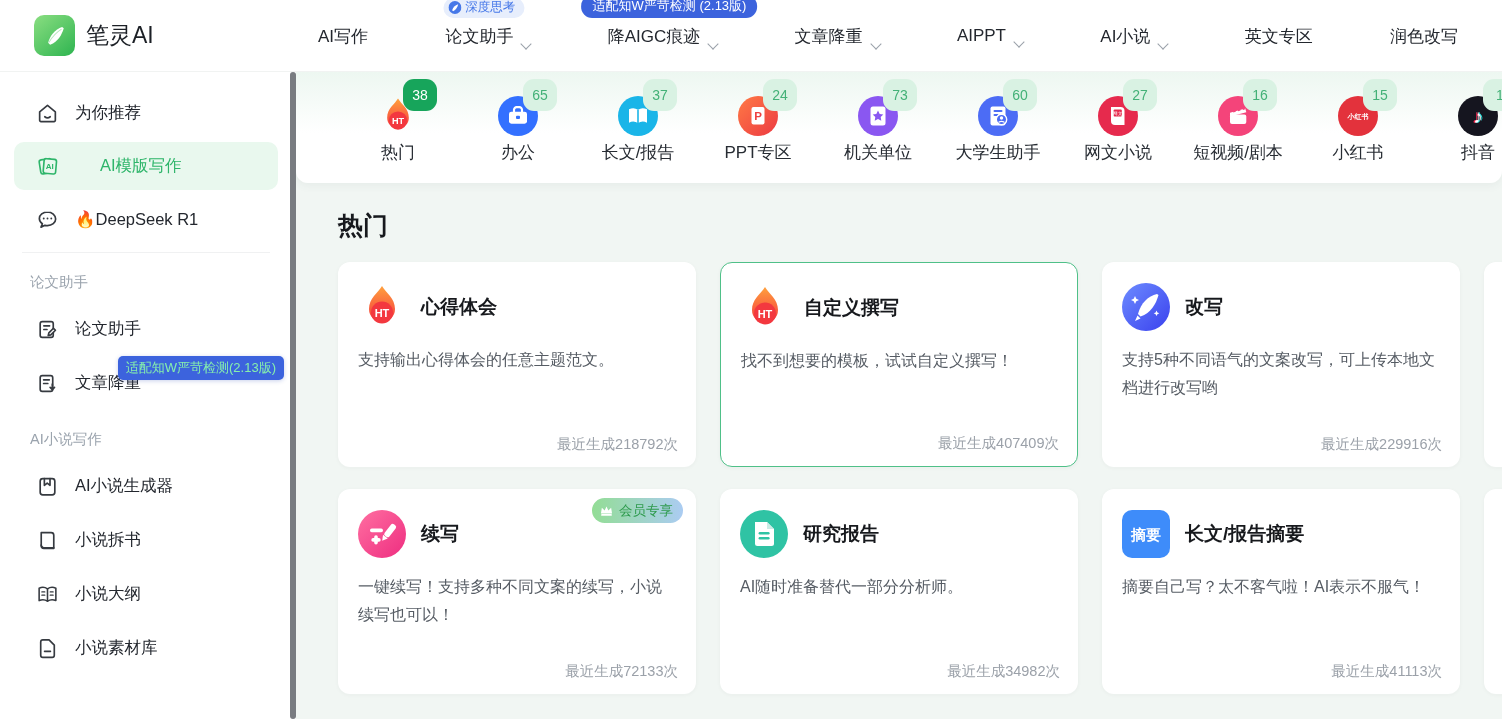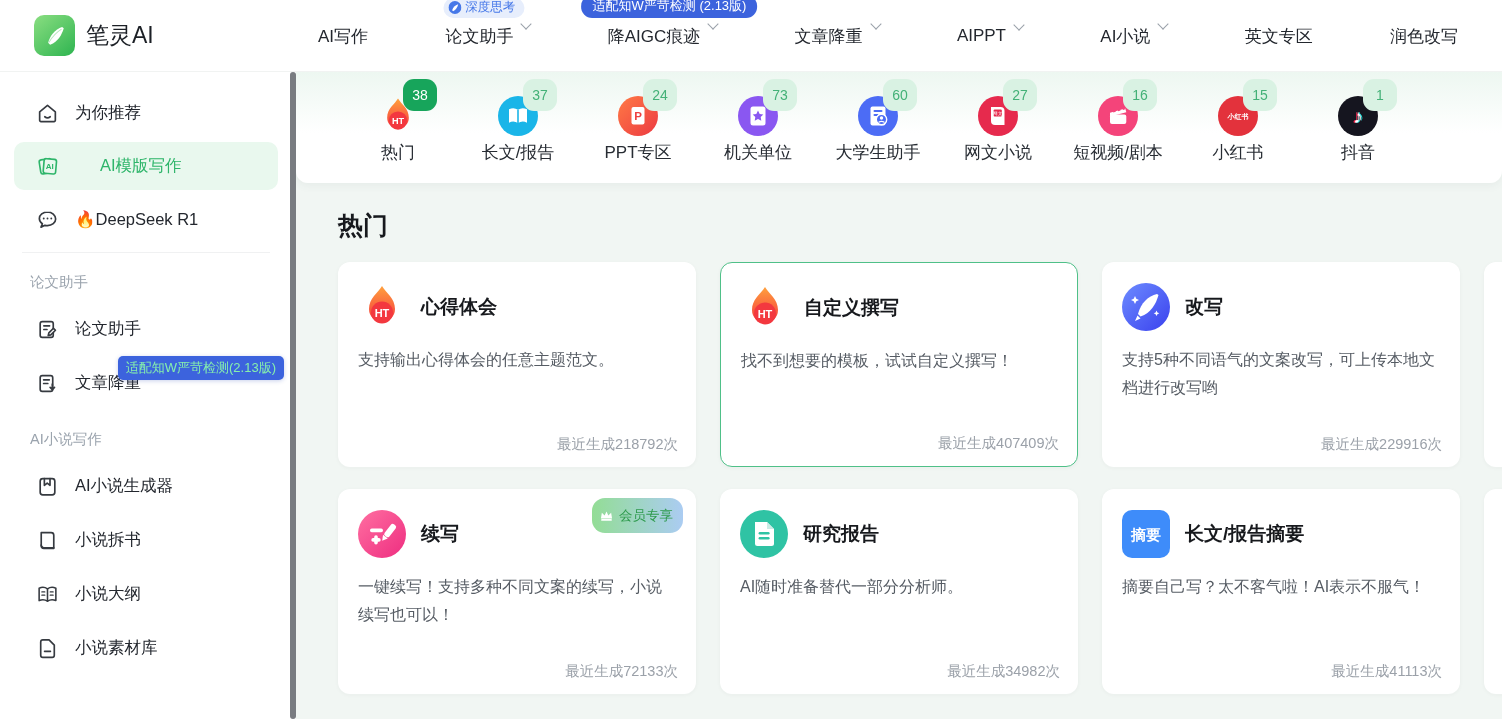--- a/index.html
+++ b/index.html
@@ -12,7 +12,7 @@
   .logo-box { width:41px; height:41px; border-radius:10px; background:linear-gradient(140deg,#8ade81,#2eb450); display:flex; align-items:center; justify-content:center; }
   .logo-text { font-size:23px; color:#1c2026; font-weight:500; }
   .nav { position:absolute; left:318px; top:0; width:1140px; height:72px; display:flex; justify-content:space-between; align-items:center; }
-  .nav-item { position:relative; font-size:17px; color:#23272e; display:flex; align-items:flex-start; cursor:pointer; white-space:nowrap; }
+  .nav-item { position:relative; font-size:17px; color:#23272e; display:flex; align-items:flex-end; cursor:pointer; white-space:nowrap; }
   .chev { width:8px; height:8px; border-right:1.6px solid #9aa1a9; border-bottom:1.6px solid #9aa1a9; transform:rotate(45deg); margin-left:9px; margin-top:-5px; }
   .nav-badge-light { position:absolute; top:-27px; left:50%; transform:translateX(-55%); height:20px; border-radius:10px; background:#e7eefc; color:#4678e8; font-size:12.5px; display:flex; align-items:center; gap:4px; padding:0 9px 0 5px; white-space:nowrap; }
   .nav-badge-blue { position:absolute; top:-30px; left:50%; transform:translateX(-46%); height:23px; border-radius:11px; background:#3c63dd; color:#fff; font-size:13px; display:flex; align-items:center; padding:0 11px; white-space:nowrap; }

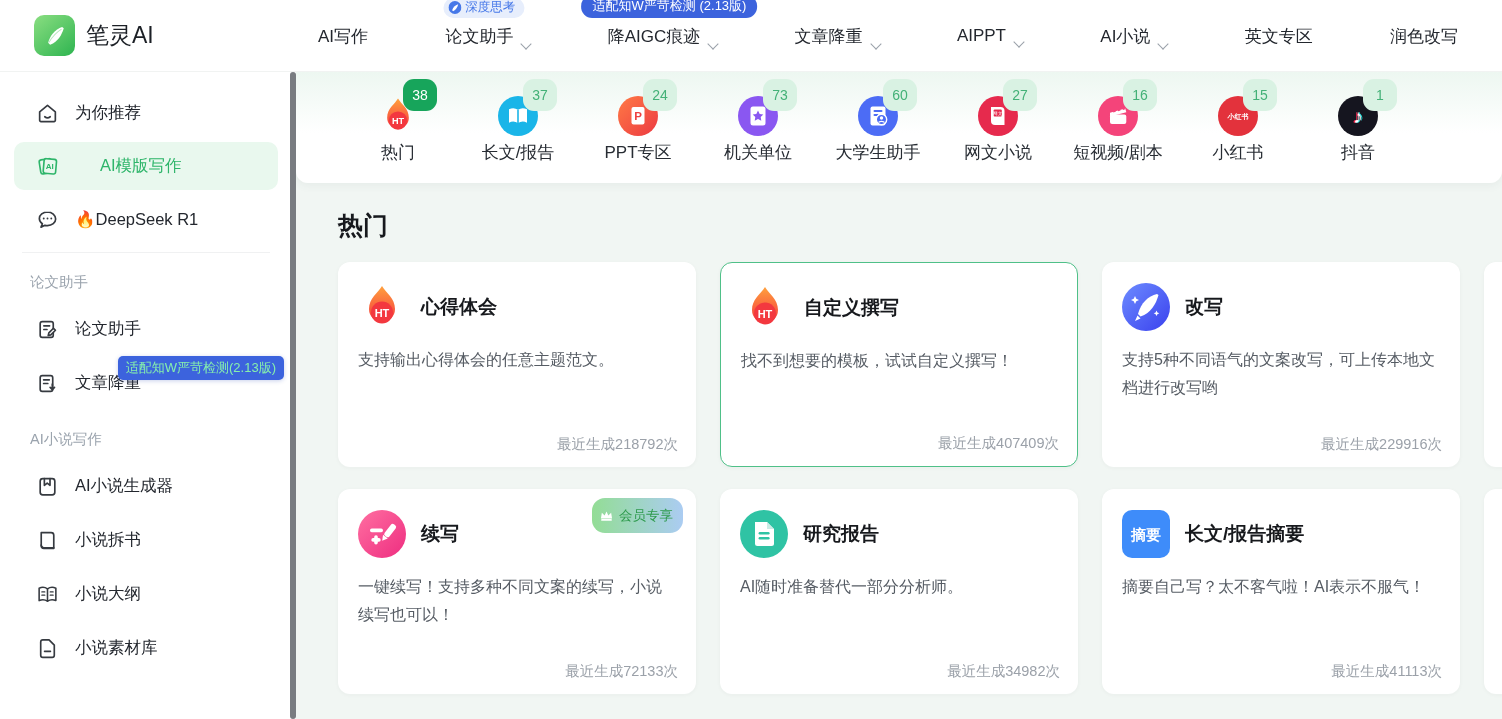--- a/index.html
+++ b/index.html
@@ -219,6 +219,16 @@
       <span class="cat-label">热门</span>
     </div>
 
+    <div class="cat">
+      <span class="cat-badge">65</span>
+      <svg class="cat-icon" viewBox="0 0 40 40">
+          <circle cx="20" cy="20" r="20" fill="#3370ff"></circle>
+          <path d="M16 16v-2.2a2.6 2.6 0 0 1 2.6-2.6h2.8a2.6 2.6 0 0 1 2.6 2.6V16" fill="none" stroke="#fff" stroke-width="2.2"></path>
+          <rect x="11" y="15.7" width="18" height="12" rx="2.4" fill="#fff"></rect>
+          <rect x="18" y="19.8" width="4" height="3.2" rx="1" fill="#3370ff"></rect>
+        </svg>
+      <span class="cat-label">办公</span>
+    </div>
 
     <div class="cat">
       <span class="cat-badge">37</span>

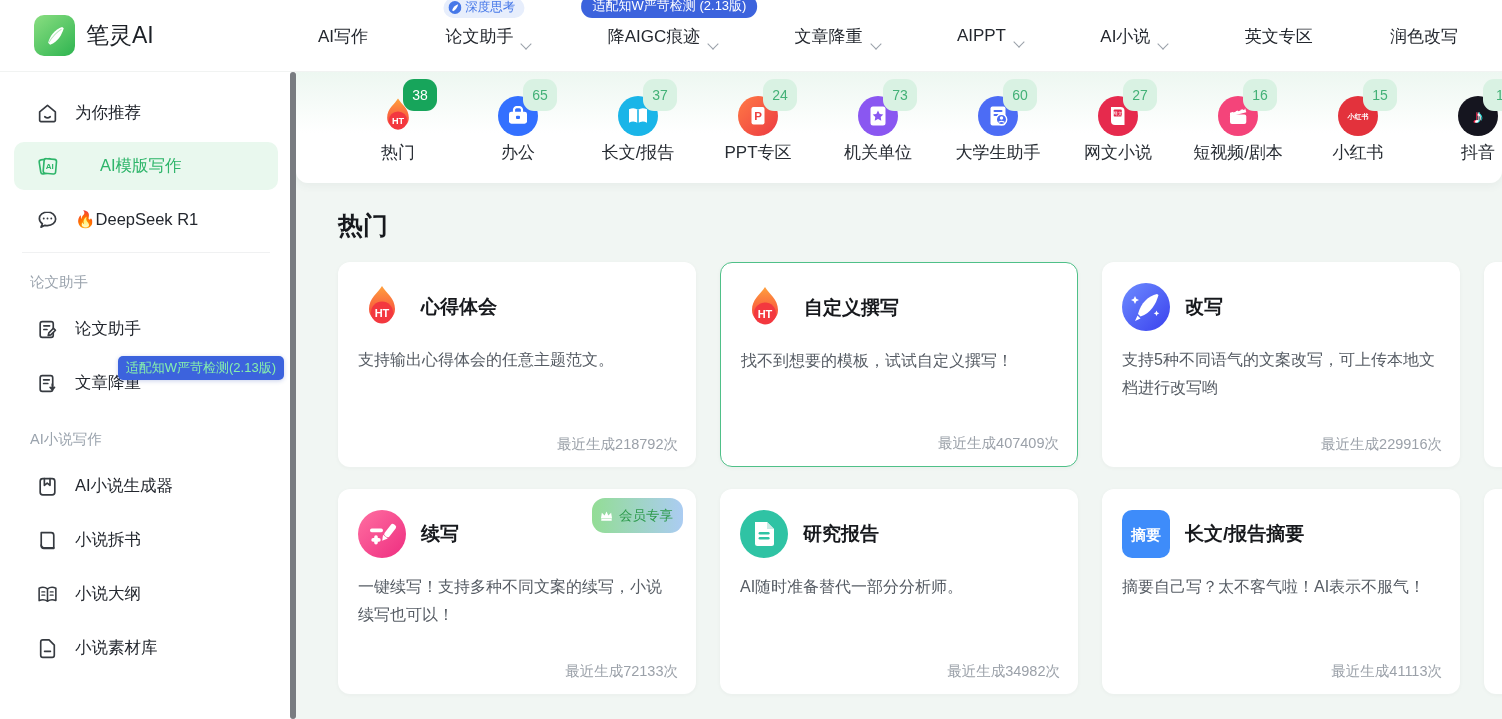--- a/index.html
+++ b/index.html
@@ -46,7 +46,7 @@
   .card-title { font-size:19px; font-weight:700; color:#17191d; }
   .card-desc { margin-top:15px; font-size:16px; color:#565c64; line-height:28px; padding-right:4px; }
   .card-count { position:absolute; right:18px; bottom:13px; font-size:14.5px; color:#9ba1a9; }
-  .vip-badge { position:absolute; top:9px; right:13px; height:35px; border-radius:13px; background:linear-gradient(90deg,#93dd95,#abccf2); display:flex; align-items:center; gap:5px; padding:0 10px 0 7px; font-size:13.5px; color:#2f9b4e; font-weight:500; }
+  .vip-badge { position:absolute; top:9px; right:13px; height:25px; border-radius:13px; background:linear-gradient(90deg,#93dd95,#abccf2); display:flex; align-items:center; gap:5px; padding:0 10px 0 7px; font-size:13.5px; color:#2f9b4e; font-weight:500; }
 </style>
 </head>
 <body>

